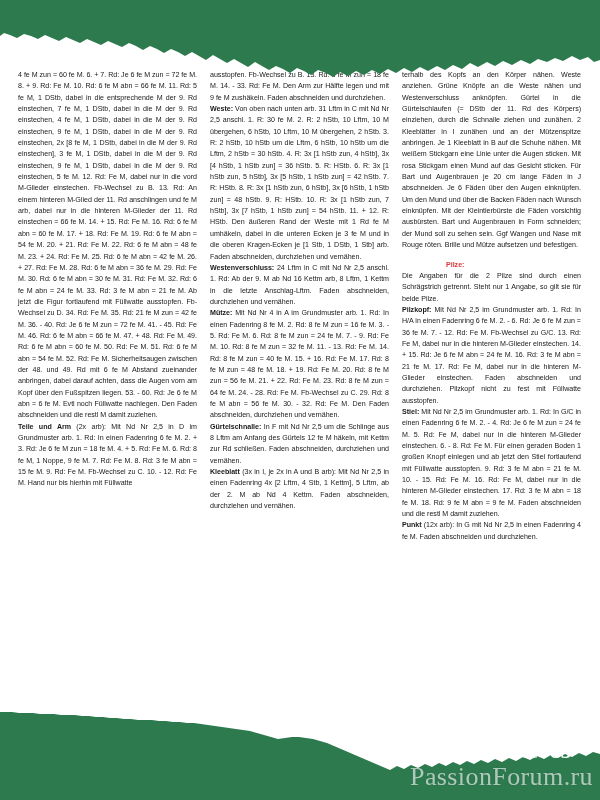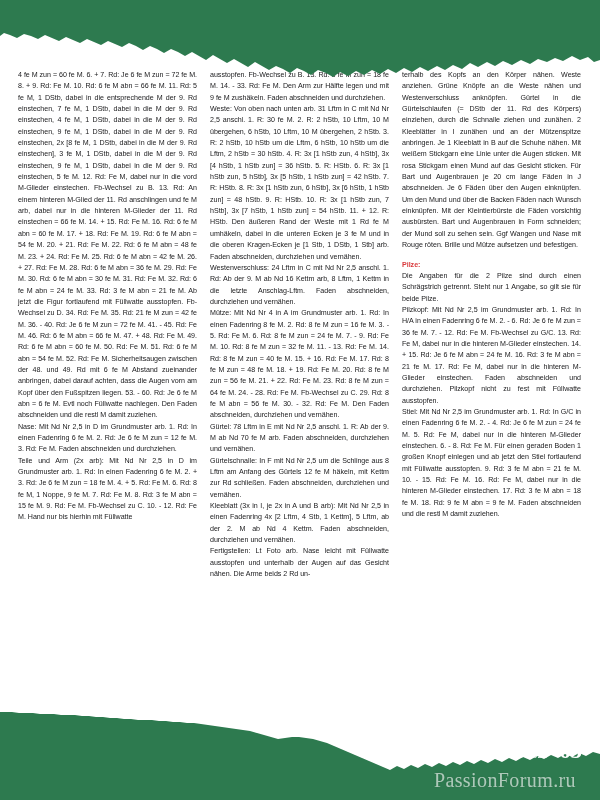--- a/index.html
+++ b/index.html
@@ -67,7 +67,7 @@
   b { font-weight: bold; }
 
   .sec-head {
-    font-weight: normal;
+    font-weight: bold;
   }
   .sec-head-red {
     font-weight: bold;

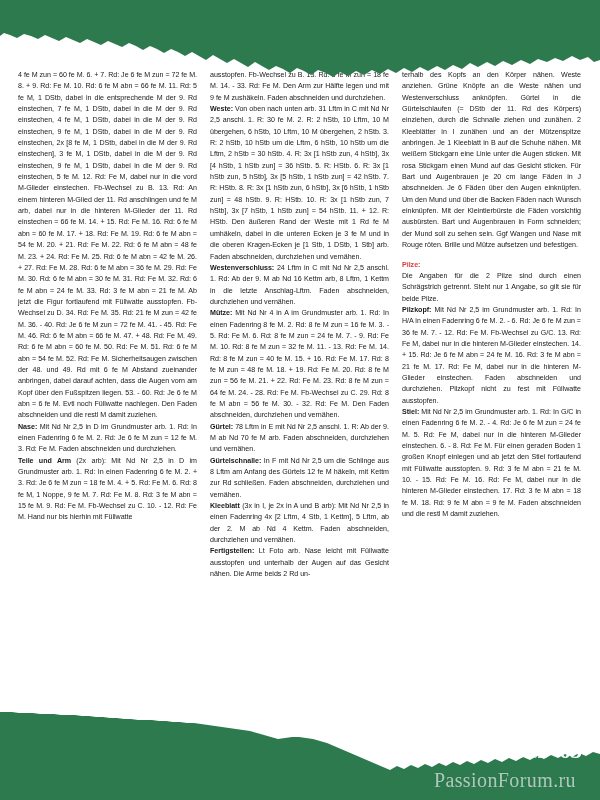--- a/index.html
+++ b/index.html
@@ -72,6 +72,7 @@
   .sec-head-red {
     font-weight: bold;
     color: #d8393c;
+    margin-left: 44px;
   }
   .spacer { display:block; height: 8px; }
 

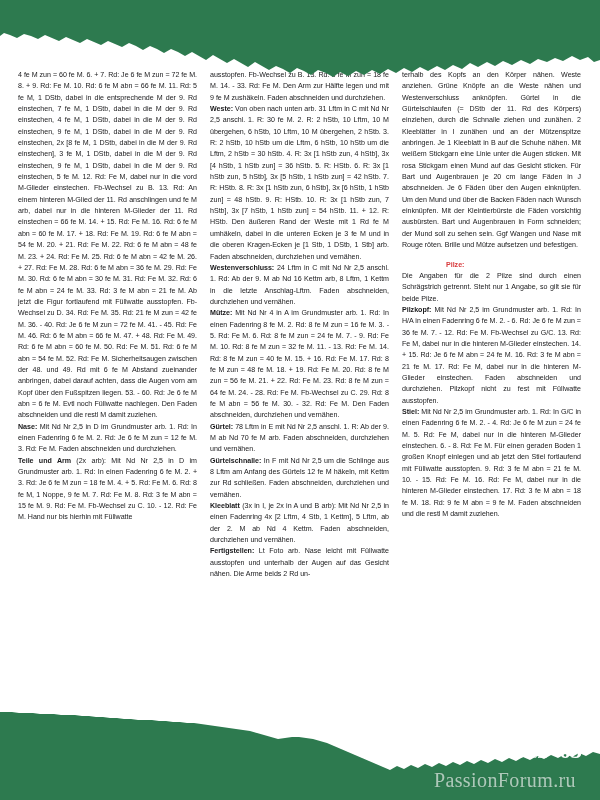--- a/index.html
+++ b/index.html
@@ -129,7 +129,6 @@
 
     <div class="col">
       <p><span>4 fe M zun = 60 fe M. 6. + 7. Rd: Je 6 fe M zun = 72 fe M. 8. + 9. Rd: Fe M. 10. Rd: 6 fe M abn = 66 fe M. 11. Rd: 5 fe M, 1 DStb, dabei in die entsprechende M der 9. Rd einstechen, 7 fe M, 1 DStb, dabei in die M der 9. Rd einstechen, 4 fe M, 1 DStb, dabei in die M der 9. Rd einstechen, 9 fe M, 1 DStb, dabei in die M der 9. Rd einstechen, 2x [8 fe M, 1 DStb, dabei in die M der 9. Rd einstechen], 3 fe M, 1 DStb, dabei in die M der 9. Rd einstechen, 9 fe M, 1 DStb, dabei in die M der 9. Rd einstechen, 5 fe M. 12. Rd: Fe M, dabei nur in die vord M-Glieder einstechen. Fb-Wechsel zu B. 13. Rd: An einem hinteren M-Glied der 11. Rd anschlingen und fe M arb, dabei nur in die hinteren M-Glieder der 11. Rd einstechen = 66 fe M. 14. + 15. Rd: Fe M. 16. Rd: 6 fe M abn = 60 fe M. 17. + 18. Rd: Fe M. 19. Rd: 6 fe M abn = 54 fe M. 20. + 21. Rd: Fe M. 22. Rd: 6 fe M abn = 48 fe M. 23. + 24. Rd: Fe M. 25. Rd: 6 fe M abn = 42 fe M. 26. + 27. Rd: Fe M. 28. Rd: 6 fe M abn = 36 fe M. 29. Rd: Fe M. 30. Rd: 6 fe M abn = 30 fe M. 31. Rd: Fe M. 32. Rd: 6 fe M abn = 24 fe M. 33. Rd: 3 fe M abn = 21 fe M. Ab jetzt die Figur fortlaufend mit Füllwatte ausstopfen. Fb-Wechsel zu D. 34. Rd: Fe M. 35. Rd: 21 fe M zun = 42 fe M. 36. - 40. Rd: Je 6 fe M zun = 72 fe M. 41. - 45. Rd: Fe M. 46. Rd: 6 fe M abn = 66 fe M. 47. + 48. Rd: Fe M. 49. Rd: 6 fe M abn = 60 fe M. 50. Rd: Fe M. 51. Rd: 6 fe M abn = 54 fe M. 52. Rd: Fe M. Sicherheitsaugen zwischen der 48. und 49. Rd mit 6 fe M Abstand zueinander anbringen, dabei darauf achten, dass die Augen vorn am Kopf über den Fußspitzen liegen. 53. - 60. Rd: Je 6 fe M abn = 6 fe M. Evtl noch Füllwatte nachlegen. Den Faden abschneiden und die restl M damit zuziehen.</span></p>
-      <p><b class="sec-head">Nase:</b><span> Mit Nd Nr 2,5 in D im Grundmuster arb. 1. Rd: In einen Fadenring 6 fe M. 2. Rd: Je 6 fe M zun = 12 fe M. 3. Rd: Fe M. Faden abschneiden und durchziehen.</span></p>
       <p><b class="sec-head">Teile und Arm</b><span> (2x arb): Mit Nd Nr 2,5 in D im Grundmuster arb. 1. Rd: In einen Fadenring 6 fe M. 2. + 3. Rd: Je 6 fe M zun = 18 fe M. 4. + 5. Rd: Fe M. 6. Rd: 8 fe M, 1 Noppe, 9 fe M. 7. Rd: Fe M. 8. Rd: 3 fe M abn = 15 fe M. 9. Rd: Fe M. Fb-Wechsel zu C. 10. - 12. Rd: Fe M. Hand nur bis hierhin mit Füllwatte</span></p>
     </div>
 

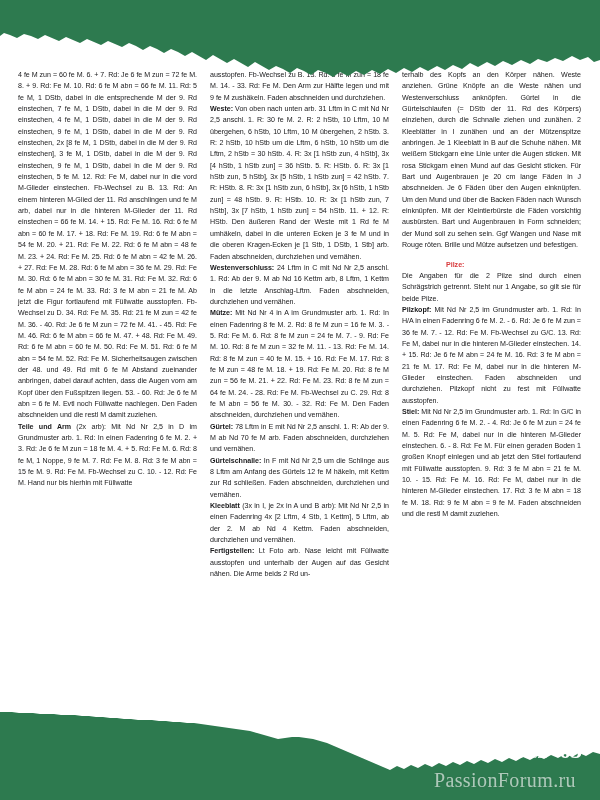--- a/index.html
+++ b/index.html
@@ -137,7 +137,6 @@
       <p><b class="sec-head">Weste:</b><span> Von oben nach unten arb. 31 Lftm in C mit Nd Nr 2,5 anschl. 1. R: 30 fe M. 2. R: 2 hStb, 10 Lftm, 10 M übergehen, 6 hStb, 10 Lftm, 10 M übergehen, 2 hStb. 3. R: 2 hStb, 10 hStb um die Lftm, 6 hStb, 10 hStb um die Lftm, 2 hStb = 30 hStb. 4. R: 3x [1 hStb zun, 4 hStb], 3x [4 hStb, 1 hStb zun] = 36 hStb. 5. R: HStb. 6. R: 3x [1 hStb zun, 5 hStb], 3x [5 hStb, 1 hStb zun] = 42 hStb. 7. R: HStb. 8. R: 3x [1 hStb zun, 6 hStb], 3x [6 hStb, 1 hStb zun] = 48 hStb. 9. R: HStb. 10. R: 3x [1 hStb zun, 7 hStb], 3x [7 hStb, 1 hStb zun] = 54 hStb. 11. + 12. R: HStb. Den äußeren Rand der Weste mit 1 Rd fe M umhäkeln, dabei in die unteren Ecken je 3 fe M und in die oberen Kragen-Ecken je [1 Stb, 1 DStb, 1 Stb] arb. Faden abschneiden, durchziehen und vernähen.</span></p>
       <p><b class="sec-head">Westenverschluss:</b><span> 24 Lftm in C mit Nd Nr 2,5 anschl. 1. Rd: Ab der 9. M ab Nd 16 Kettm arb, 8 Lftm, 1 Kettm in die letzte Anschlag-Lftm. Faden abschneiden, durchziehen und vernähen.</span></p>
       <p><b class="sec-head">Mütze:</b><span> Mit Nd Nr 4 in A im Grundmuster arb. 1. Rd: In einen Fadenring 8 fe M. 2. Rd: 8 fe M zun = 16 fe M. 3. - 5. Rd: Fe M. 6. Rd: 8 fe M zun = 24 fe M. 7. - 9. Rd: Fe M. 10. Rd: 8 fe M zun = 32 fe M. 11. - 13. Rd: Fe M. 14. Rd: 8 fe M zun = 40 fe M. 15. + 16. Rd: Fe M. 17. Rd: 8 fe M zun = 48 fe M. 18. + 19. Rd: Fe M. 20. Rd: 8 fe M zun = 56 fe M. 21. + 22. Rd: Fe M. 23. Rd: 8 fe M zun = 64 fe M. 24. - 28. Rd: Fe M. Fb-Wechsel zu C. 29. Rd: 8 fe M abn = 56 fe M. 30. - 32. Rd: Fe M. Den Faden abschneiden, durchziehen und vernähen.</span></p>
-      <p><b class="sec-head">Gürtel:</b><span> 78 Lftm in E mit Nd Nr 2,5 anschl. 1. R: Ab der 9. M ab Nd 70 fe M arb. Faden abschneiden, durchziehen und vernähen.</span></p>
       <p><b class="sec-head">Gürtelschnalle:</b><span> In F mit Nd Nr 2,5 um die Schlinge aus 8 Lftm am Anfang des Gürtels 12 fe M häkeln, mit Kettm zur Rd schließen. Faden abschneiden, durchziehen und vernähen.</span></p>
       <p><b class="sec-head">Kleeblatt</b><span> (3x in I, je 2x in A und B arb): Mit Nd Nr 2,5 in einen Fadenring 4x [2 Lftm, 4 Stb, 1 Kettm], 5 Lftm, ab der 2. M ab Nd 4 Kettm. Faden abschneiden, durchziehen und vernähen.</span></p>
       <p><b class="sec-head">Fertigstellen:</b><span> Lt Foto arb. Nase leicht mit Füllwatte ausstopfen und unterhalb der Augen auf das Gesicht nähen. Die Arme beids 2 Rd un-</span></p>

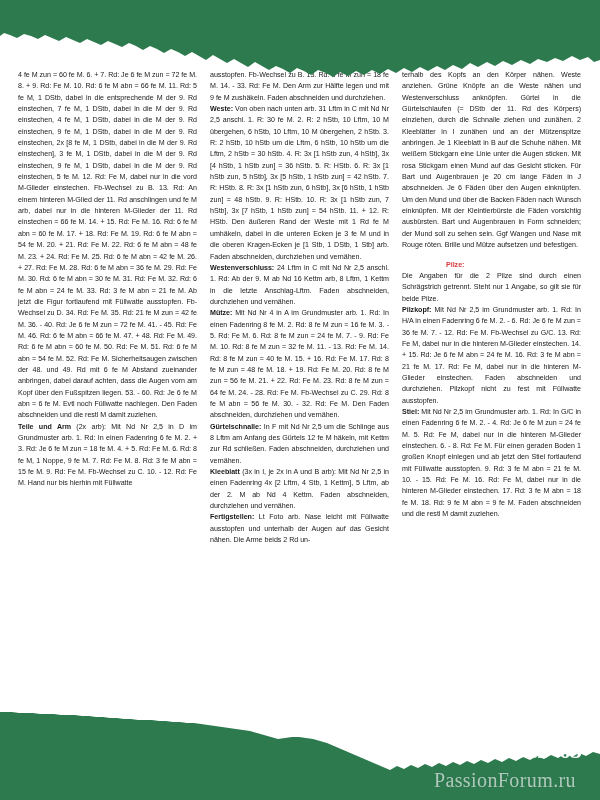--- a/index.html
+++ b/index.html
@@ -139,7 +139,6 @@
       <p><b class="sec-head">Mütze:</b><span> Mit Nd Nr 4 in A im Grundmuster arb. 1. Rd: In einen Fadenring 8 fe M. 2. Rd: 8 fe M zun = 16 fe M. 3. - 5. Rd: Fe M. 6. Rd: 8 fe M zun = 24 fe M. 7. - 9. Rd: Fe M. 10. Rd: 8 fe M zun = 32 fe M. 11. - 13. Rd: Fe M. 14. Rd: 8 fe M zun = 40 fe M. 15. + 16. Rd: Fe M. 17. Rd: 8 fe M zun = 48 fe M. 18. + 19. Rd: Fe M. 20. Rd: 8 fe M zun = 56 fe M. 21. + 22. Rd: Fe M. 23. Rd: 8 fe M zun = 64 fe M. 24. - 28. Rd: Fe M. Fb-Wechsel zu C. 29. Rd: 8 fe M abn = 56 fe M. 30. - 32. Rd: Fe M. Den Faden abschneiden, durchziehen und vernähen.</span></p>
       <p><b class="sec-head">Gürtelschnalle:</b><span> In F mit Nd Nr 2,5 um die Schlinge aus 8 Lftm am Anfang des Gürtels 12 fe M häkeln, mit Kettm zur Rd schließen. Faden abschneiden, durchziehen und vernähen.</span></p>
       <p><b class="sec-head">Kleeblatt</b><span> (3x in I, je 2x in A und B arb): Mit Nd Nr 2,5 in einen Fadenring 4x [2 Lftm, 4 Stb, 1 Kettm], 5 Lftm, ab der 2. M ab Nd 4 Kettm. Faden abschneiden, durchziehen und vernähen.</span></p>
-      <p><b class="sec-head">Fertigstellen:</b><span> Lt Foto arb. Nase leicht mit Füllwatte ausstopfen und unterhalb der Augen auf das Gesicht nähen. Die Arme beids 2 Rd un-</span></p>
     </div>
 
     <div class="col">

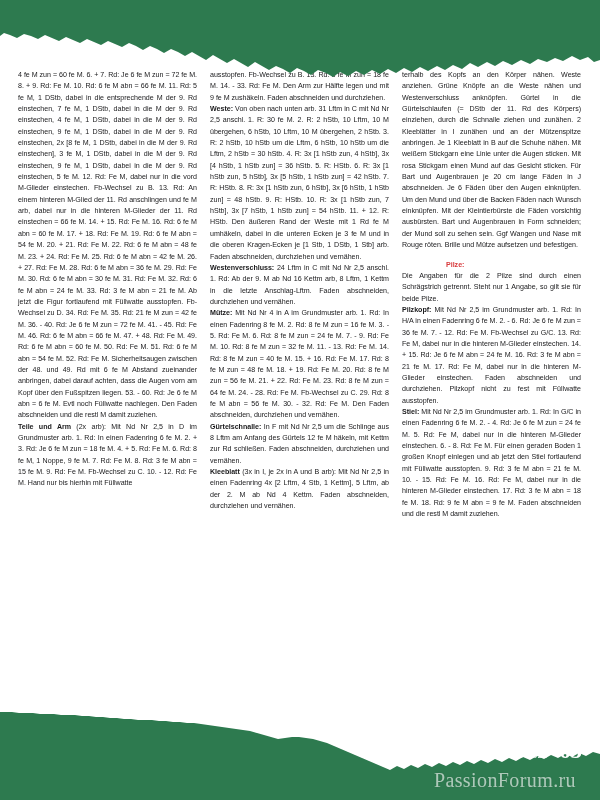--- a/index.html
+++ b/index.html
@@ -148,6 +148,7 @@
       <p><span>Die Angaben für die 2 Pilze sind durch einen Schrägstrich getrennt. Steht nur 1 Angabe, so gilt sie für beide Pilze.</span></p>
       <p><b class="sec-head">Pilzkopf:</b><span> Mit Nd Nr 2,5 im Grundmuster arb. 1. Rd: In H/A in einen Fadenring 6 fe M. 2. - 6. Rd: Je 6 fe M zun = 36 fe M. 7. - 12. Rd: Fe M. Fb-Wechsel zu G/C. 13. Rd: Fe M, dabei nur in die hinteren M-Glieder einstechen. 14. + 15. Rd: Je 6 fe M abn = 24 fe M. 16. Rd: 3 fe M abn = 21 fe M. 17. Rd: Fe M, dabei nur in die hinteren M-Glieder einstechen. Faden abschneiden und durchziehen. Pilzkopf nicht zu fest mit Füllwatte ausstopfen.</span></p>
       <p><b class="sec-head">Stiel:</b><span> Mit Nd Nr 2,5 im Grundmuster arb. 1. Rd: In G/C in einen Fadenring 6 fe M. 2. - 4. Rd: Je 6 fe M zun = 24 fe M. 5. Rd: Fe M, dabei nur in die hinteren M-Glieder einstechen. 6. - 8. Rd: Fe M. Für einen geraden Boden 1 großen Knopf einlegen und ab jetzt den Stiel fortlaufend mit Füllwatte ausstopfen. 9. Rd: 3 fe M abn = 21 fe M. 10. - 15. Rd: Fe M. 16. Rd: Fe M, dabei nur in die hinteren M-Glieder einstechen. 17. Rd: 3 fe M abn = 18 fe M. 18. Rd: 9 fe M abn = 9 fe M. Faden abschneiden und die restl M damit zuziehen.</span></p>
+      <p><b class="sec-head">Punkt</b><span> (12x arb): In G mit Nd Nr 2,5 in einen Fadenring 4 fe M. Faden abschneiden und durchziehen.</span></p>
     </div>
 
   </div>

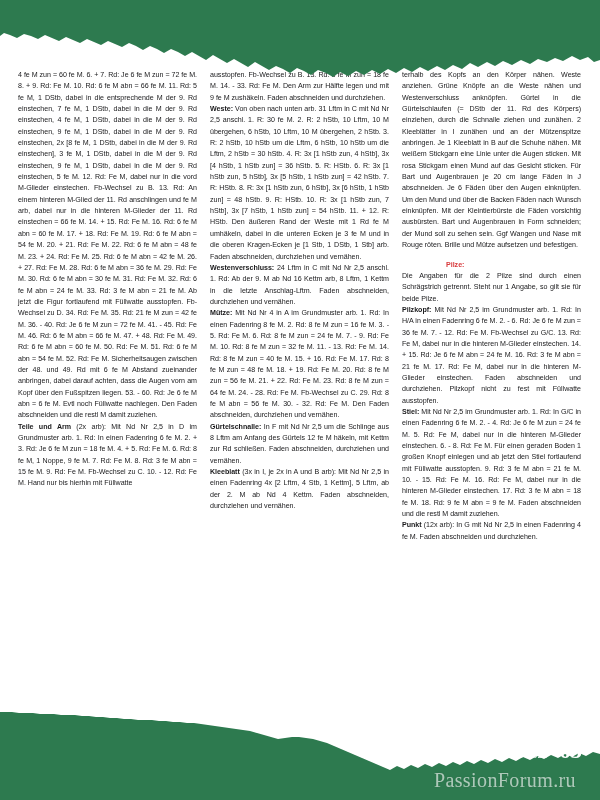--- a/index.html
+++ b/index.html
@@ -79,7 +79,7 @@
   
   .footer {
     position: absolute;
-    right: 18px;
+    right: 28px;
     bottom: 36px;
     z-index: 8;
     display: flex;

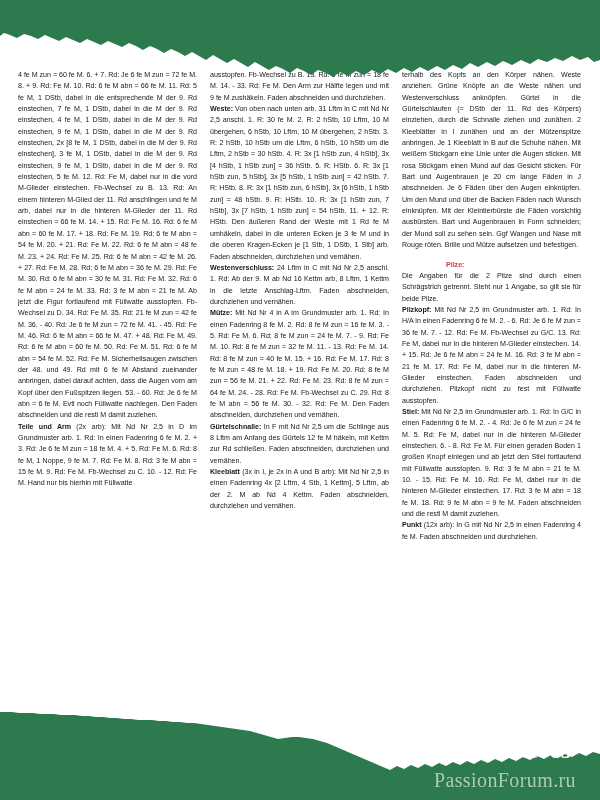--- a/index.html
+++ b/index.html
@@ -103,11 +103,11 @@
   
   .watermark {
     position: absolute;
-    right: 24px;
+    right: 7px;
     bottom: 8px;
     z-index: 9;
     font-family: "Liberation Serif", serif;
-    font-size: 20px;
+    font-size: 26px;
     letter-spacing: 0.4px;
     color: rgba(255,255,255,0.62);
     text-shadow: 0 0 2px rgba(0,0,0,0.12);

